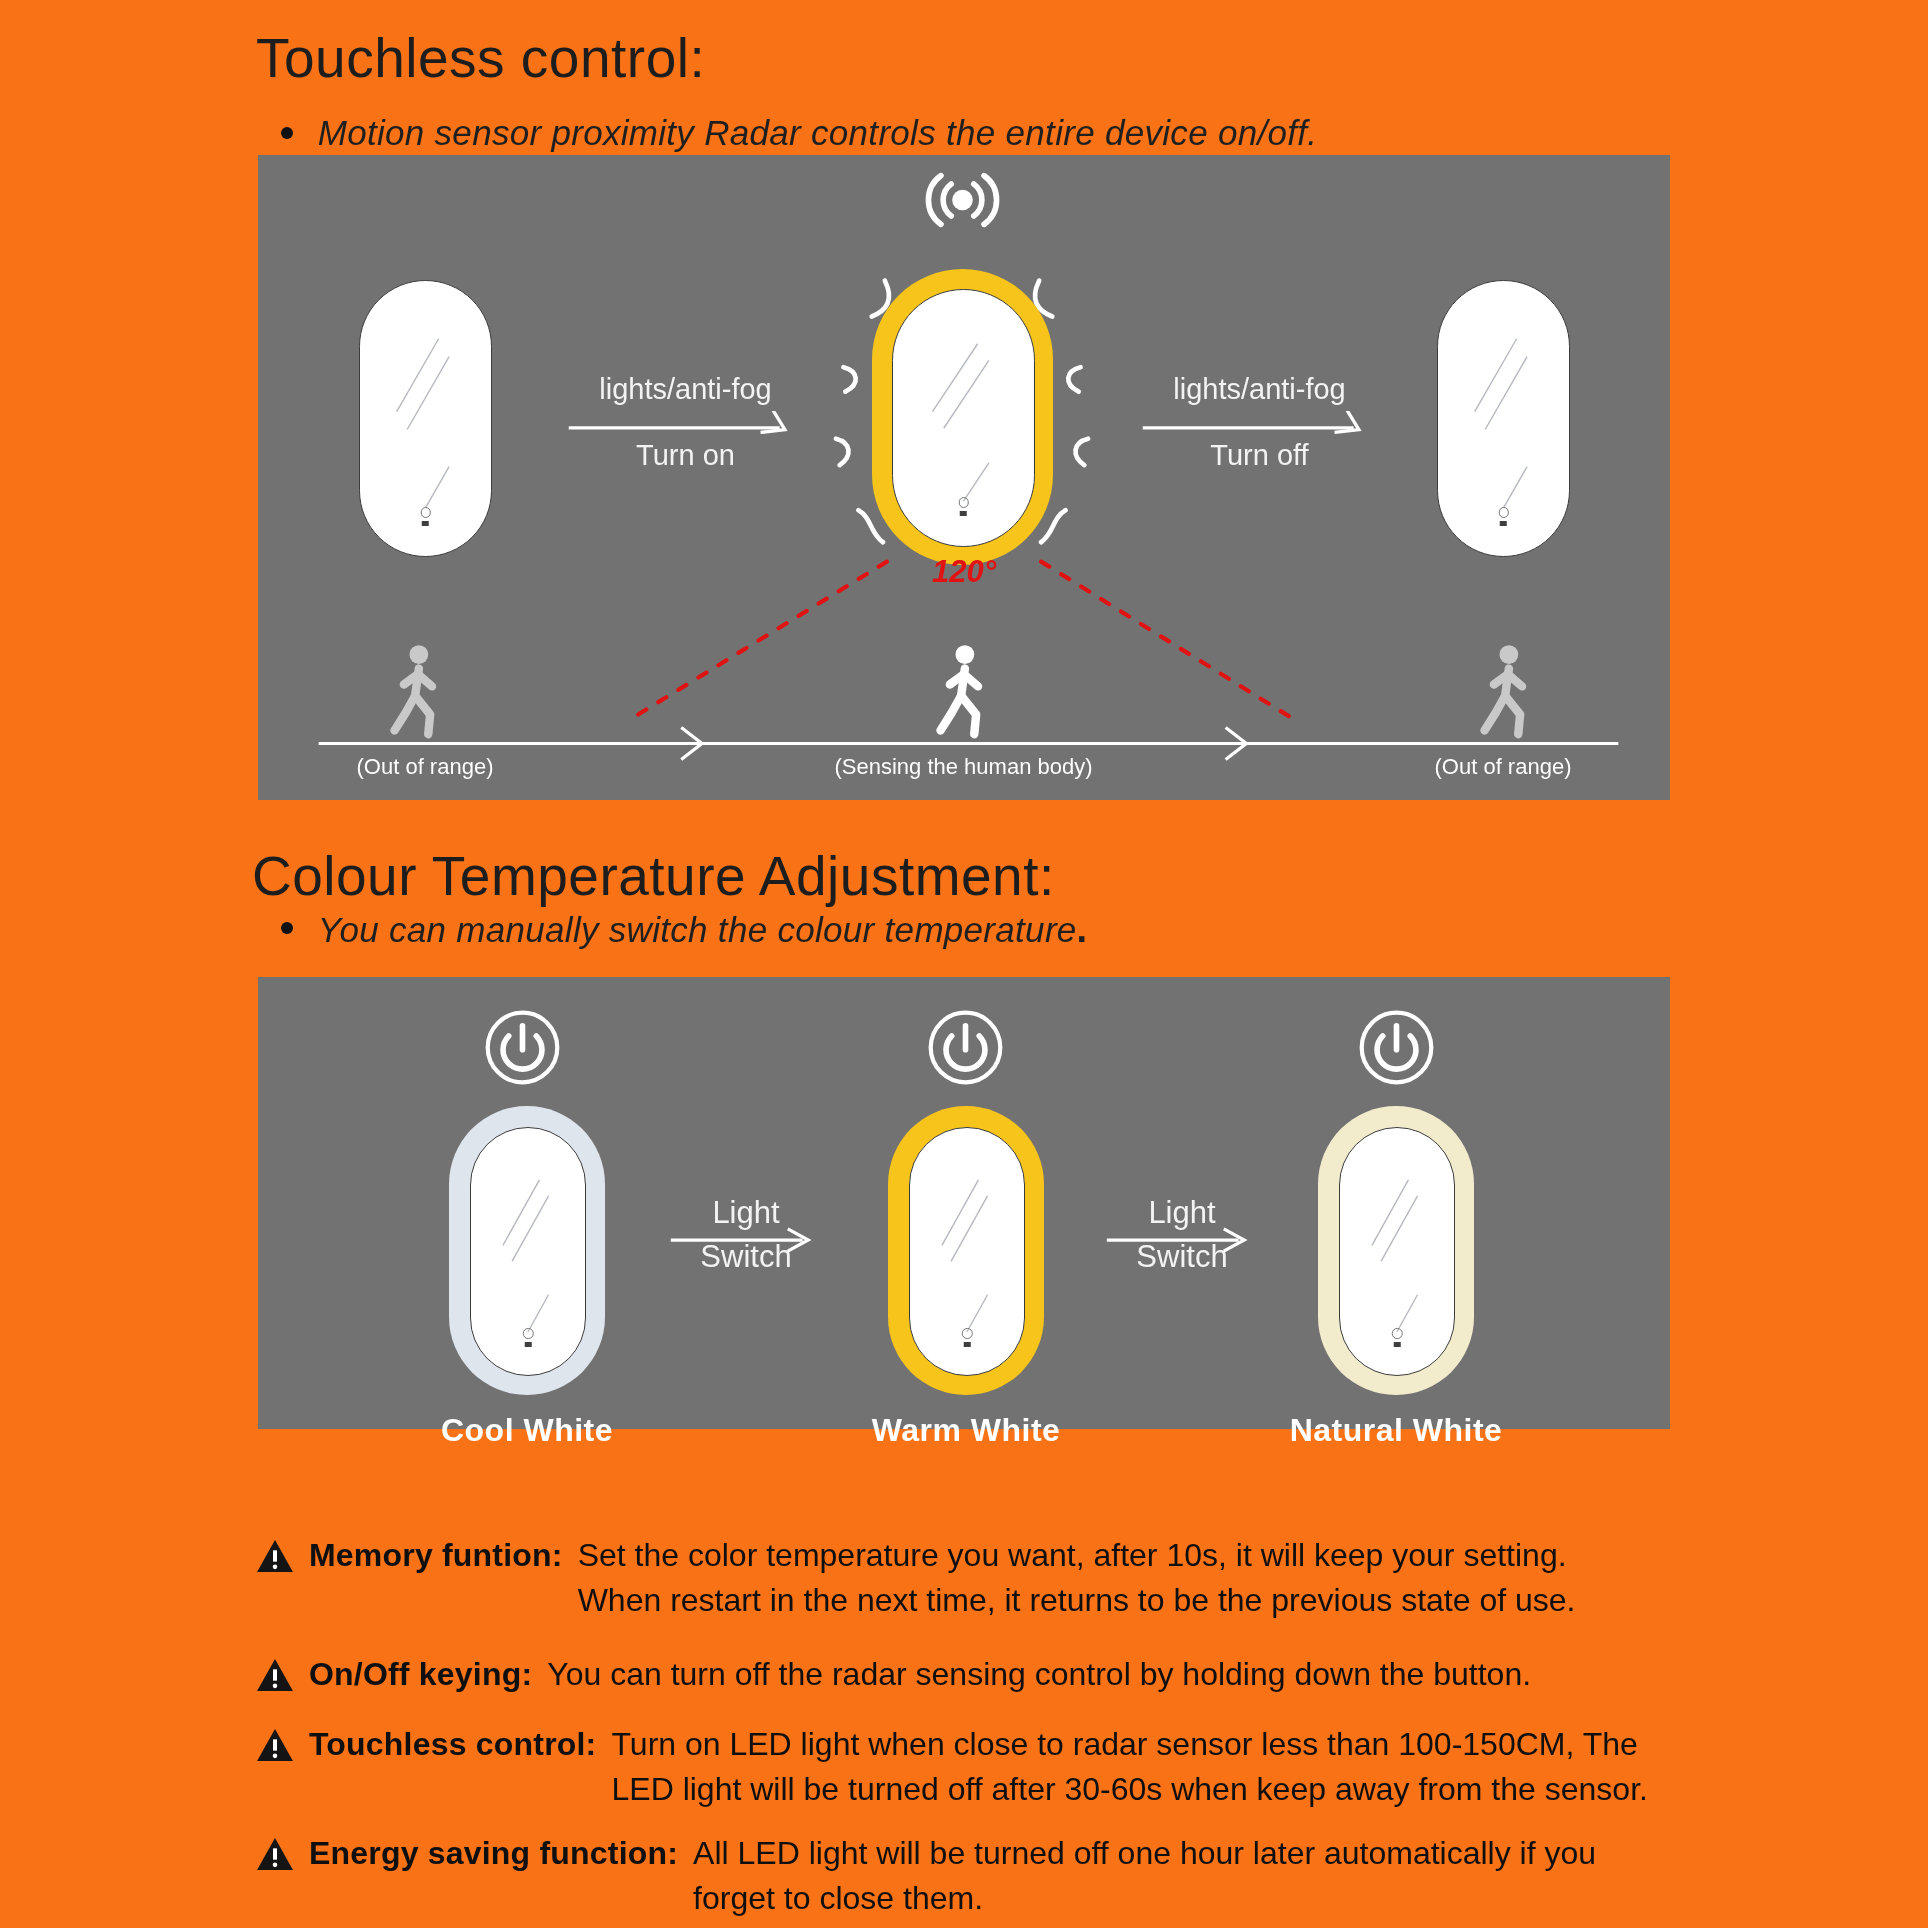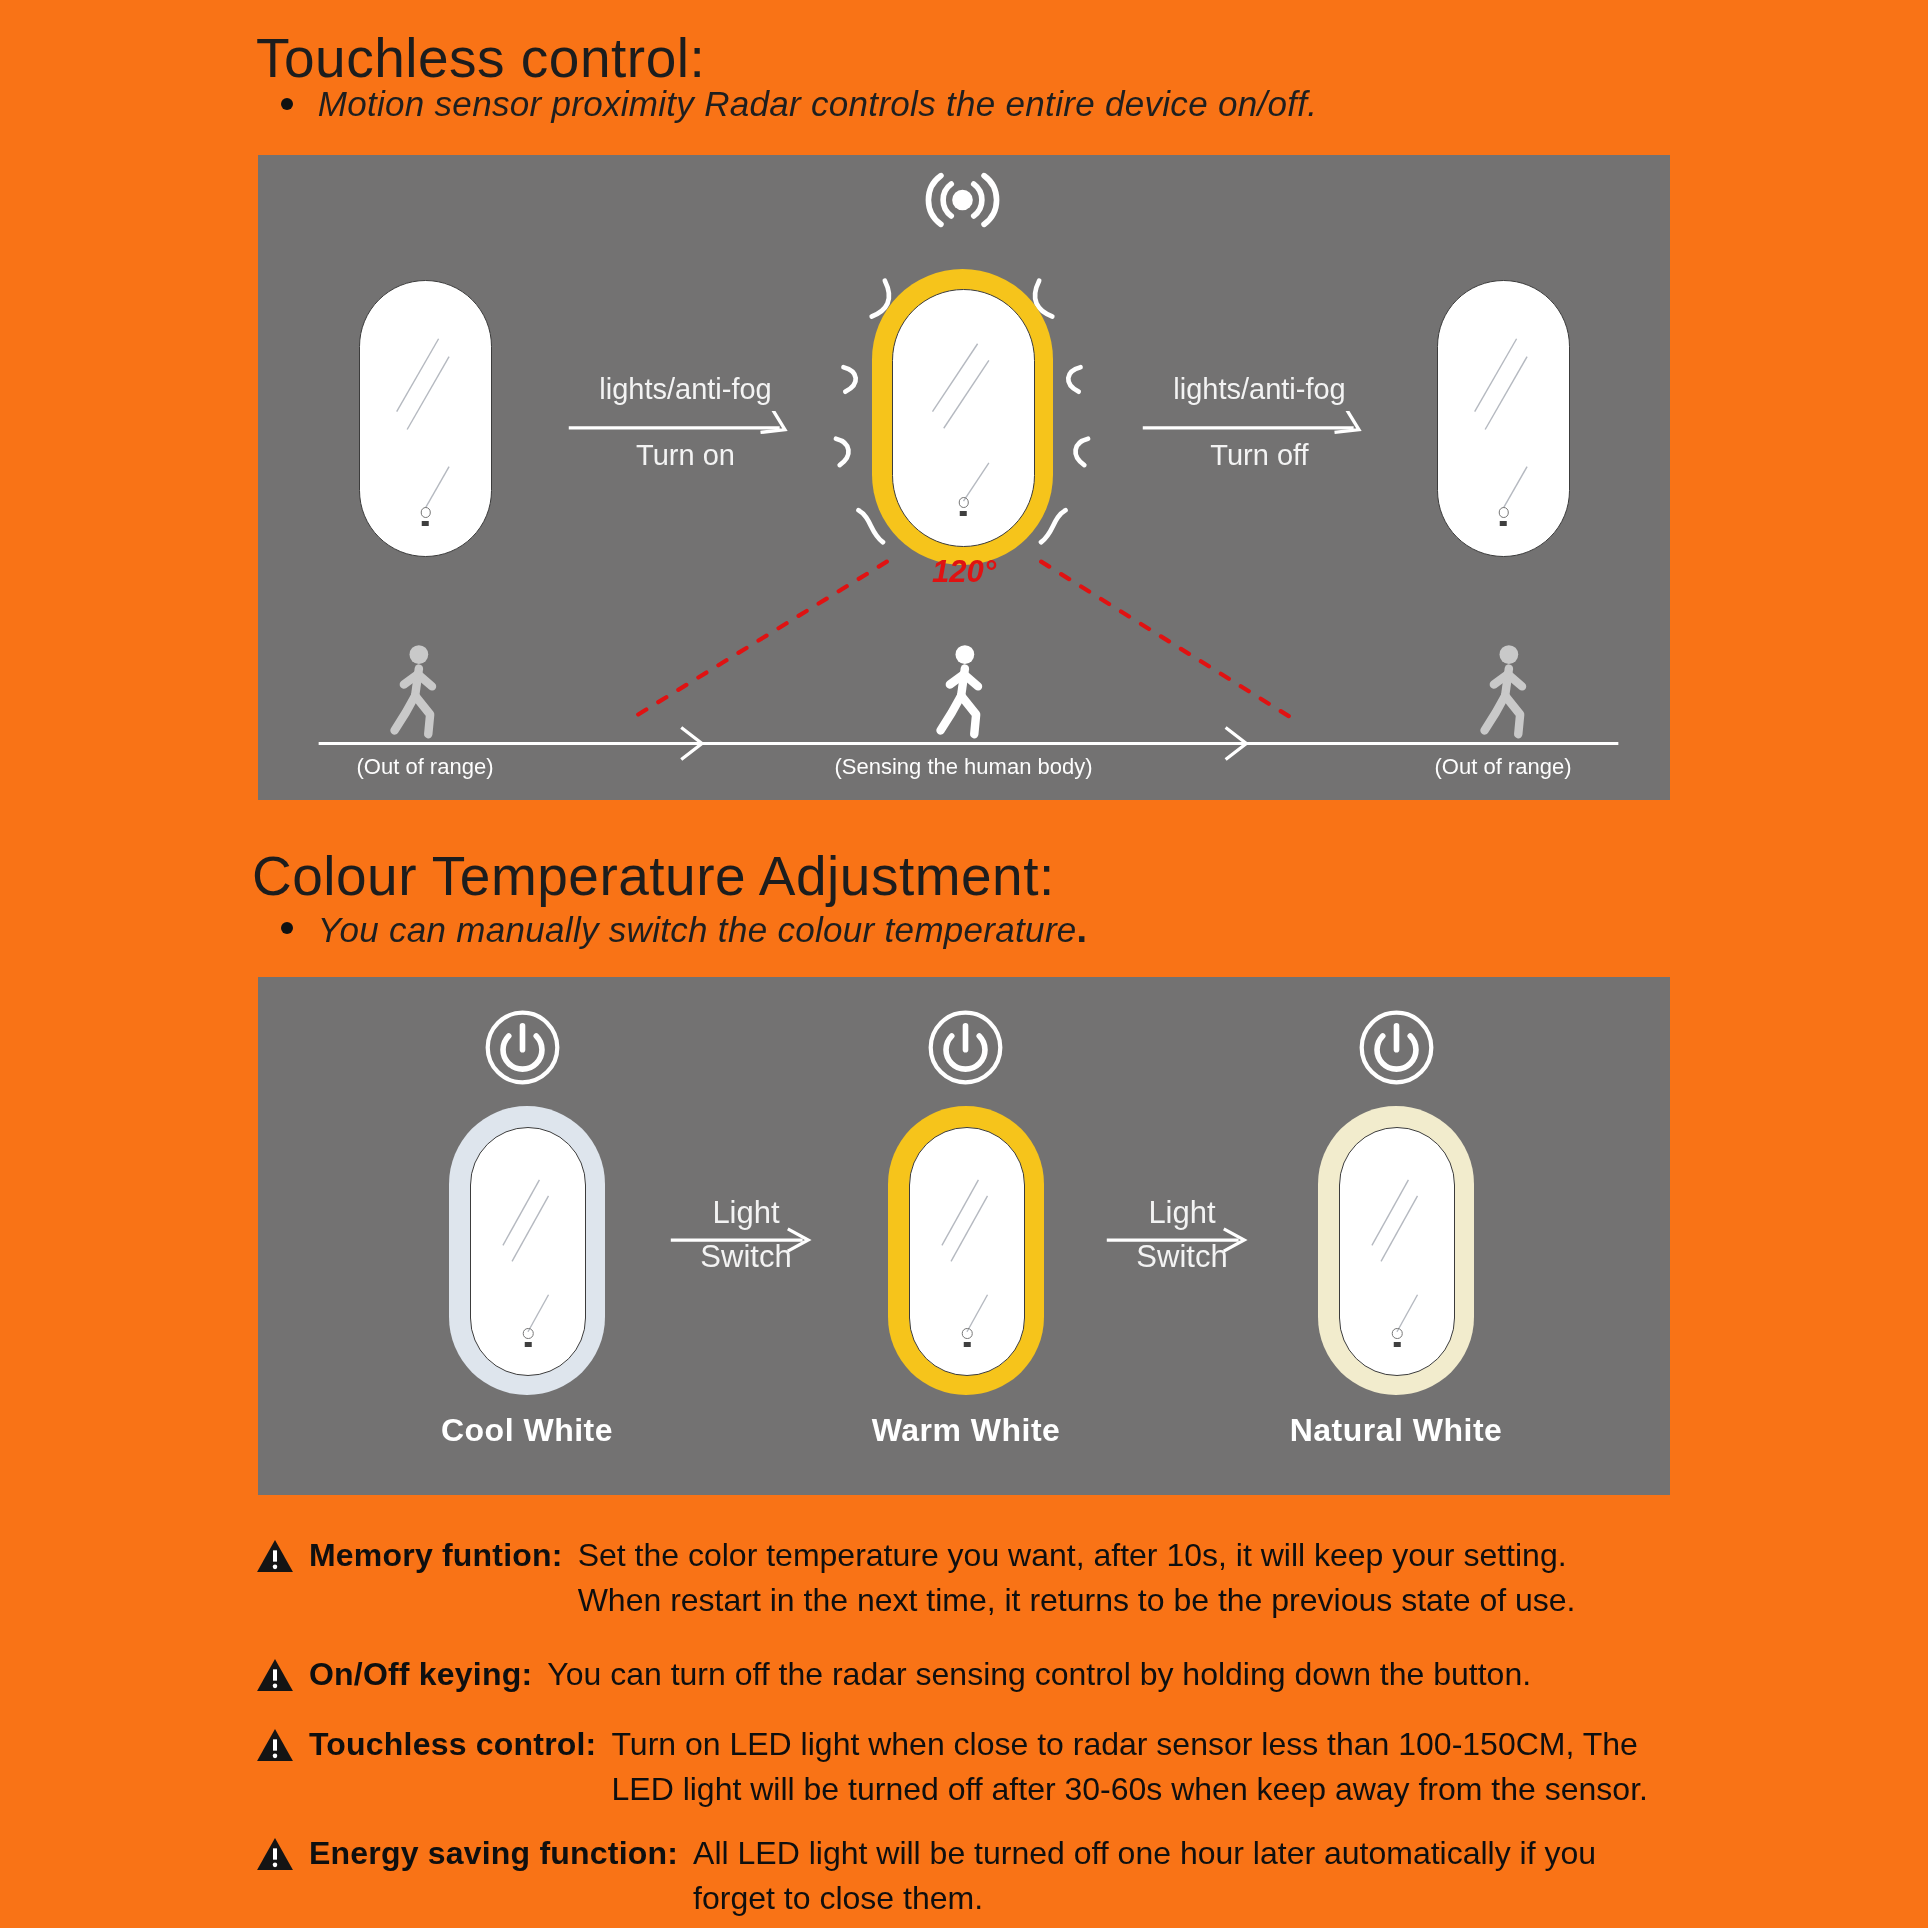--- a/index.html
+++ b/index.html
@@ -11,7 +11,7 @@
   .t1{left:256px;top:26px;}
   .t2{left:252px;top:844px;}
   .bullet{position:absolute;display:flex;align-items:flex-start;}
-  .b1{left:281px;top:84px;}
+  .b1{left:281px;top:113px;}
   .b2{left:281px;top:908px;}
   .bdot{width:12.2px;height:12.2px;border-radius:50%;background:#111;margin:14px 24.5px 0 0;flex:none;}
   .btxt{font-style:italic;font-size:35px;color:#1f1f1f;letter-spacing:0.3px;}

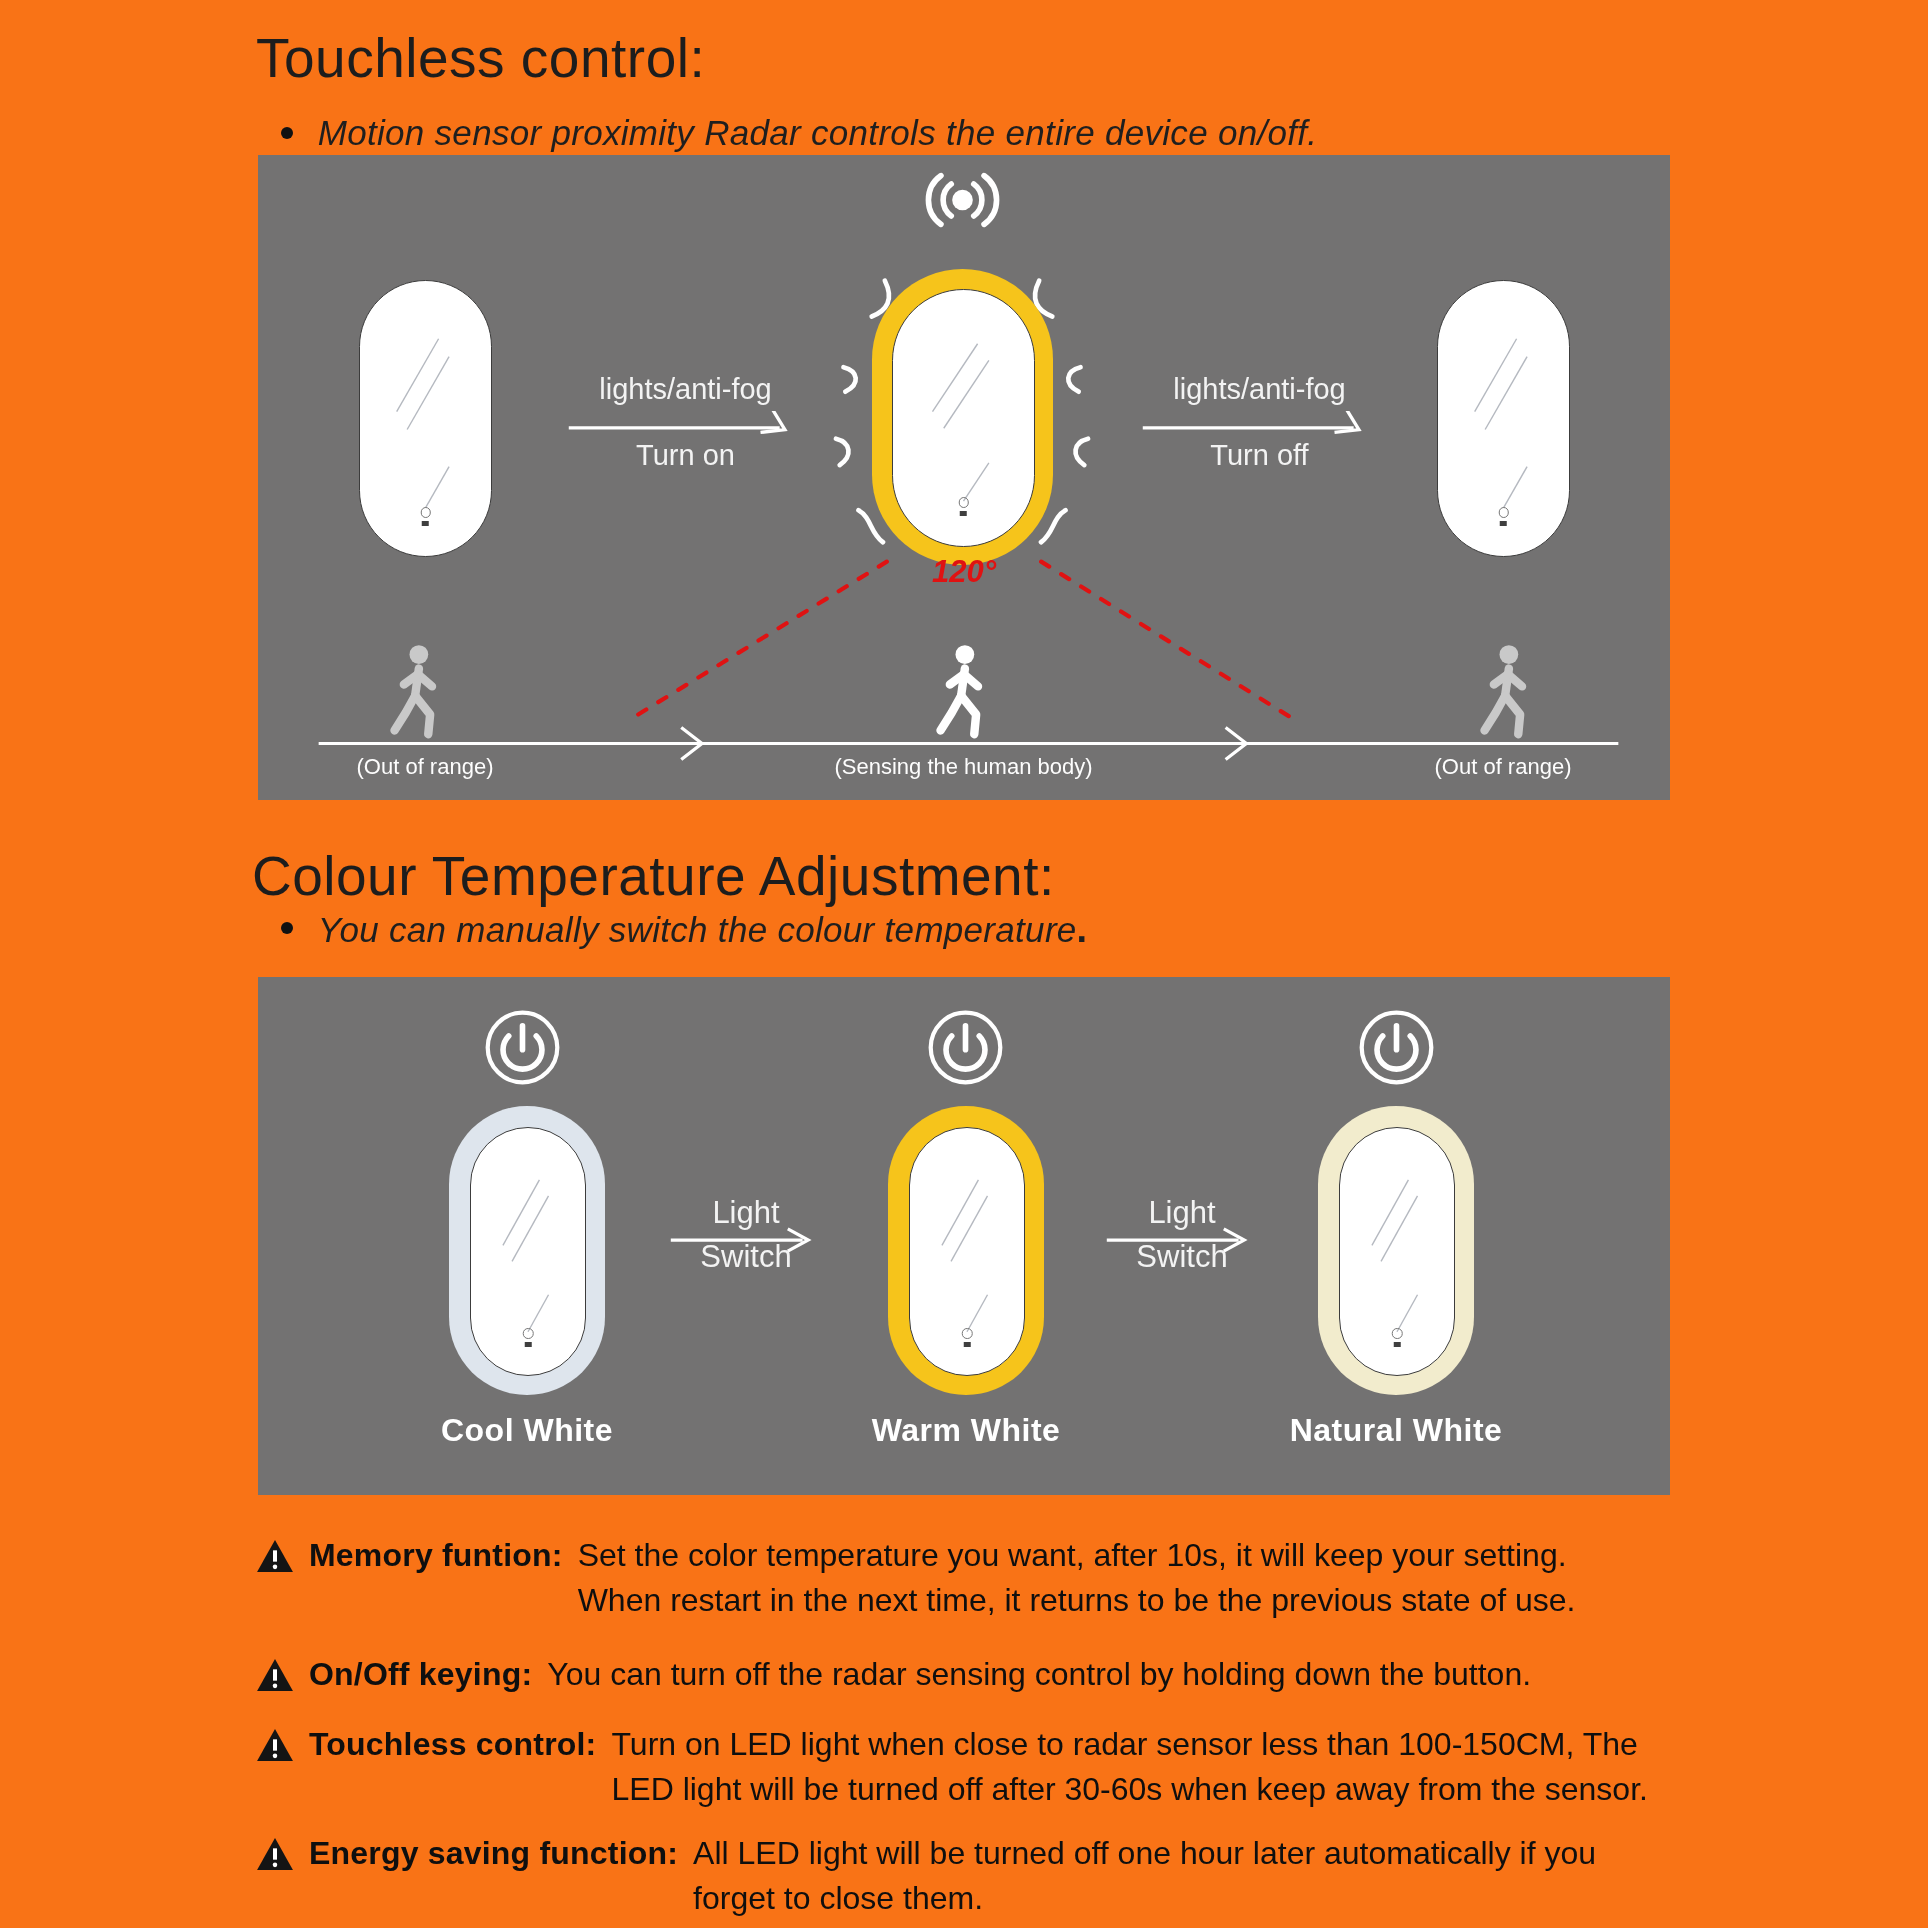--- a/index.html
+++ b/index.html
@@ -20,7 +20,7 @@
   
   .panel{position:absolute;left:258px;width:1412px;background:#737272;}
   .p1{top:155px;height:645px;}
-  .p2{top:977px;height:518px;}
+  .p2{top:977px;height:452px;}
   .panel svg{display:block;}
 
   

